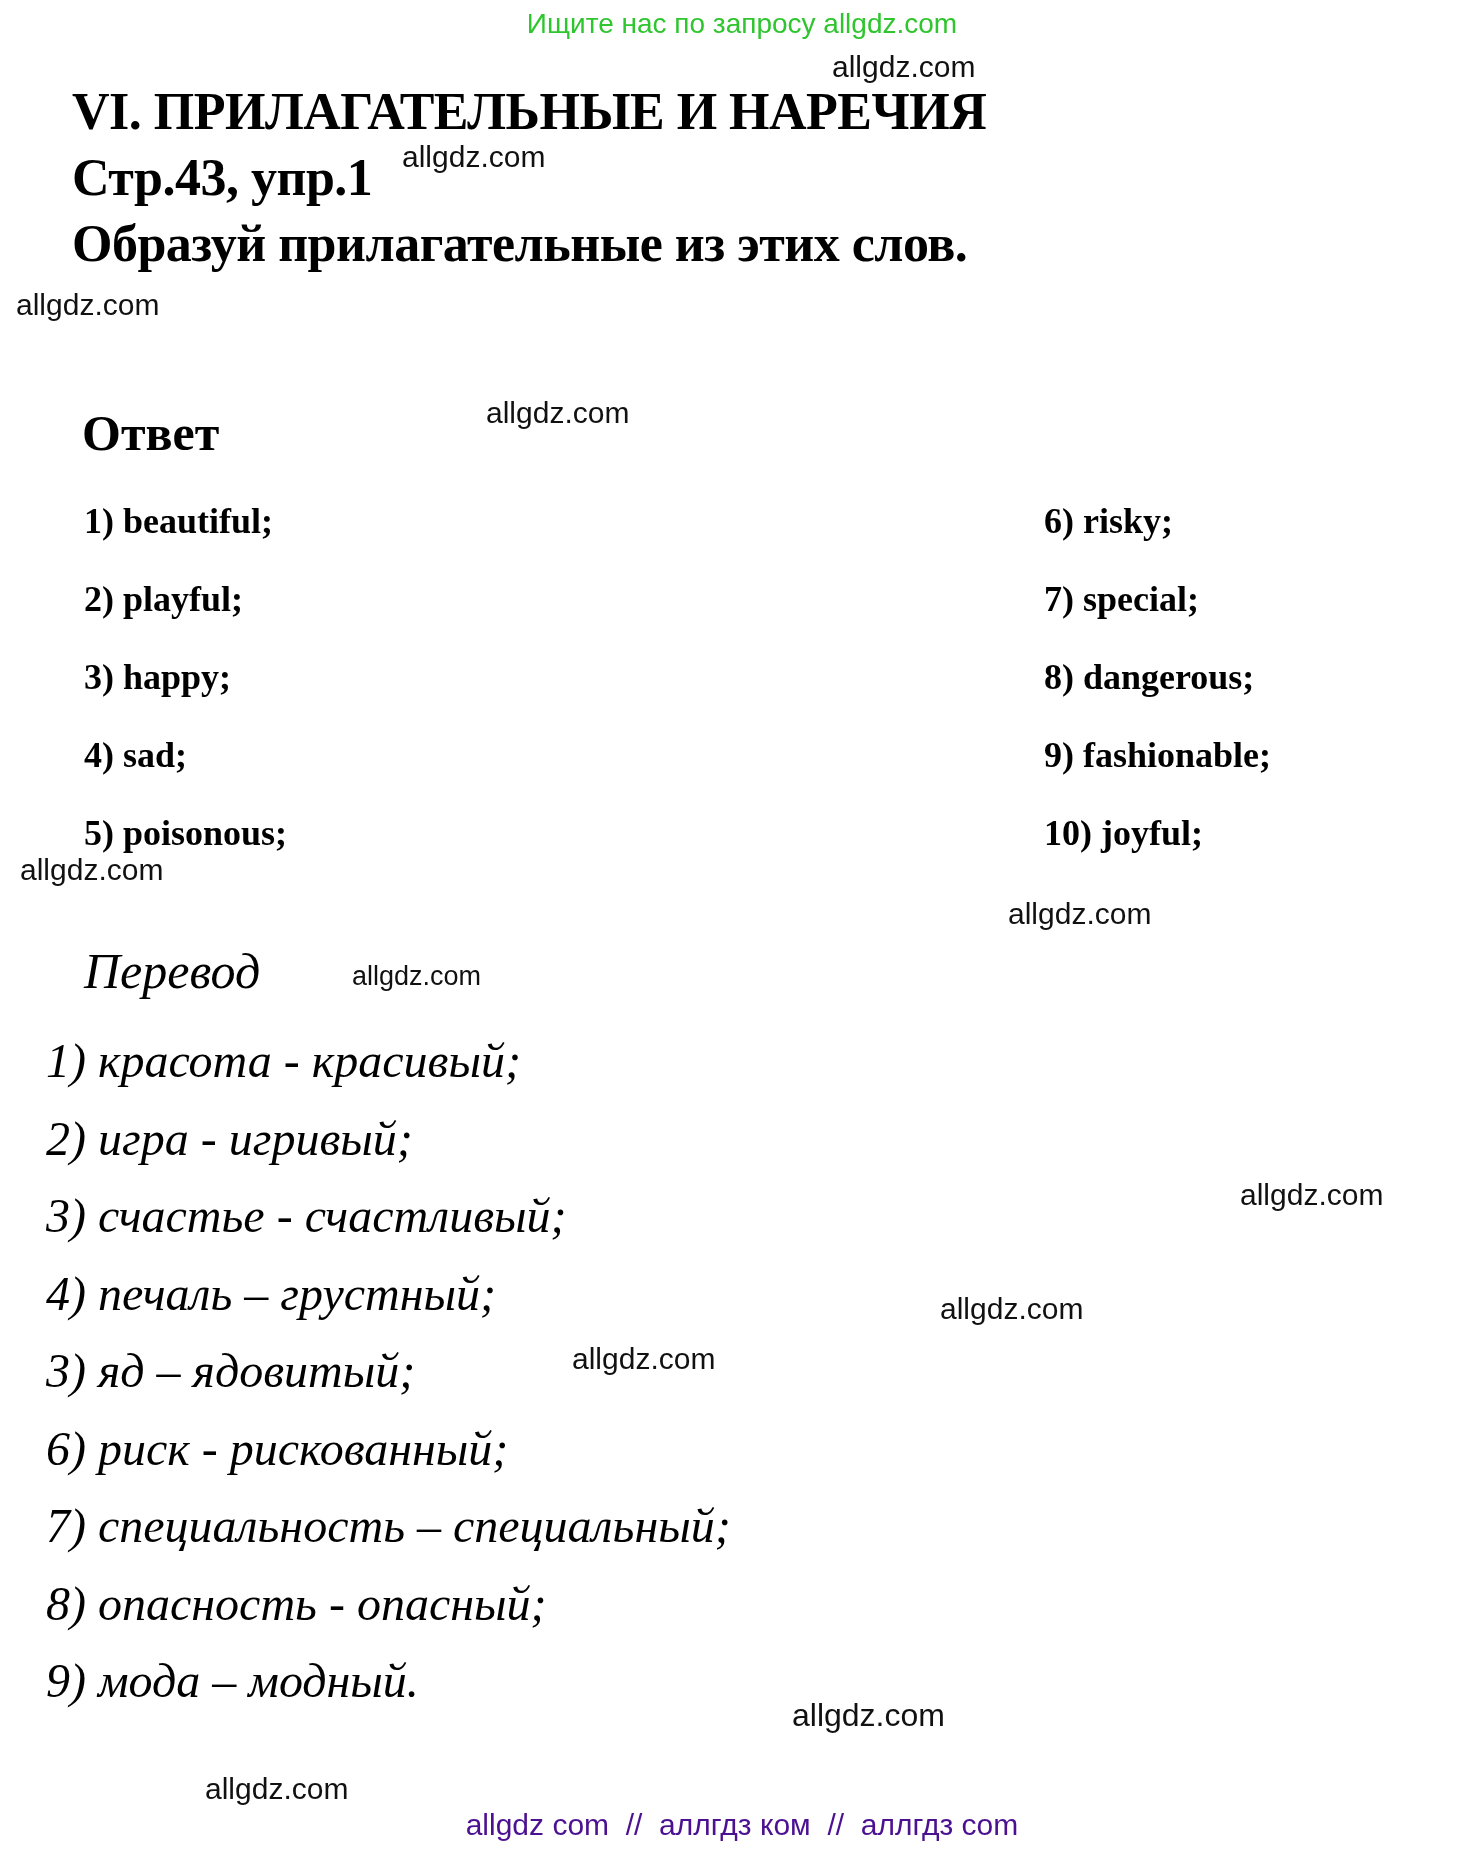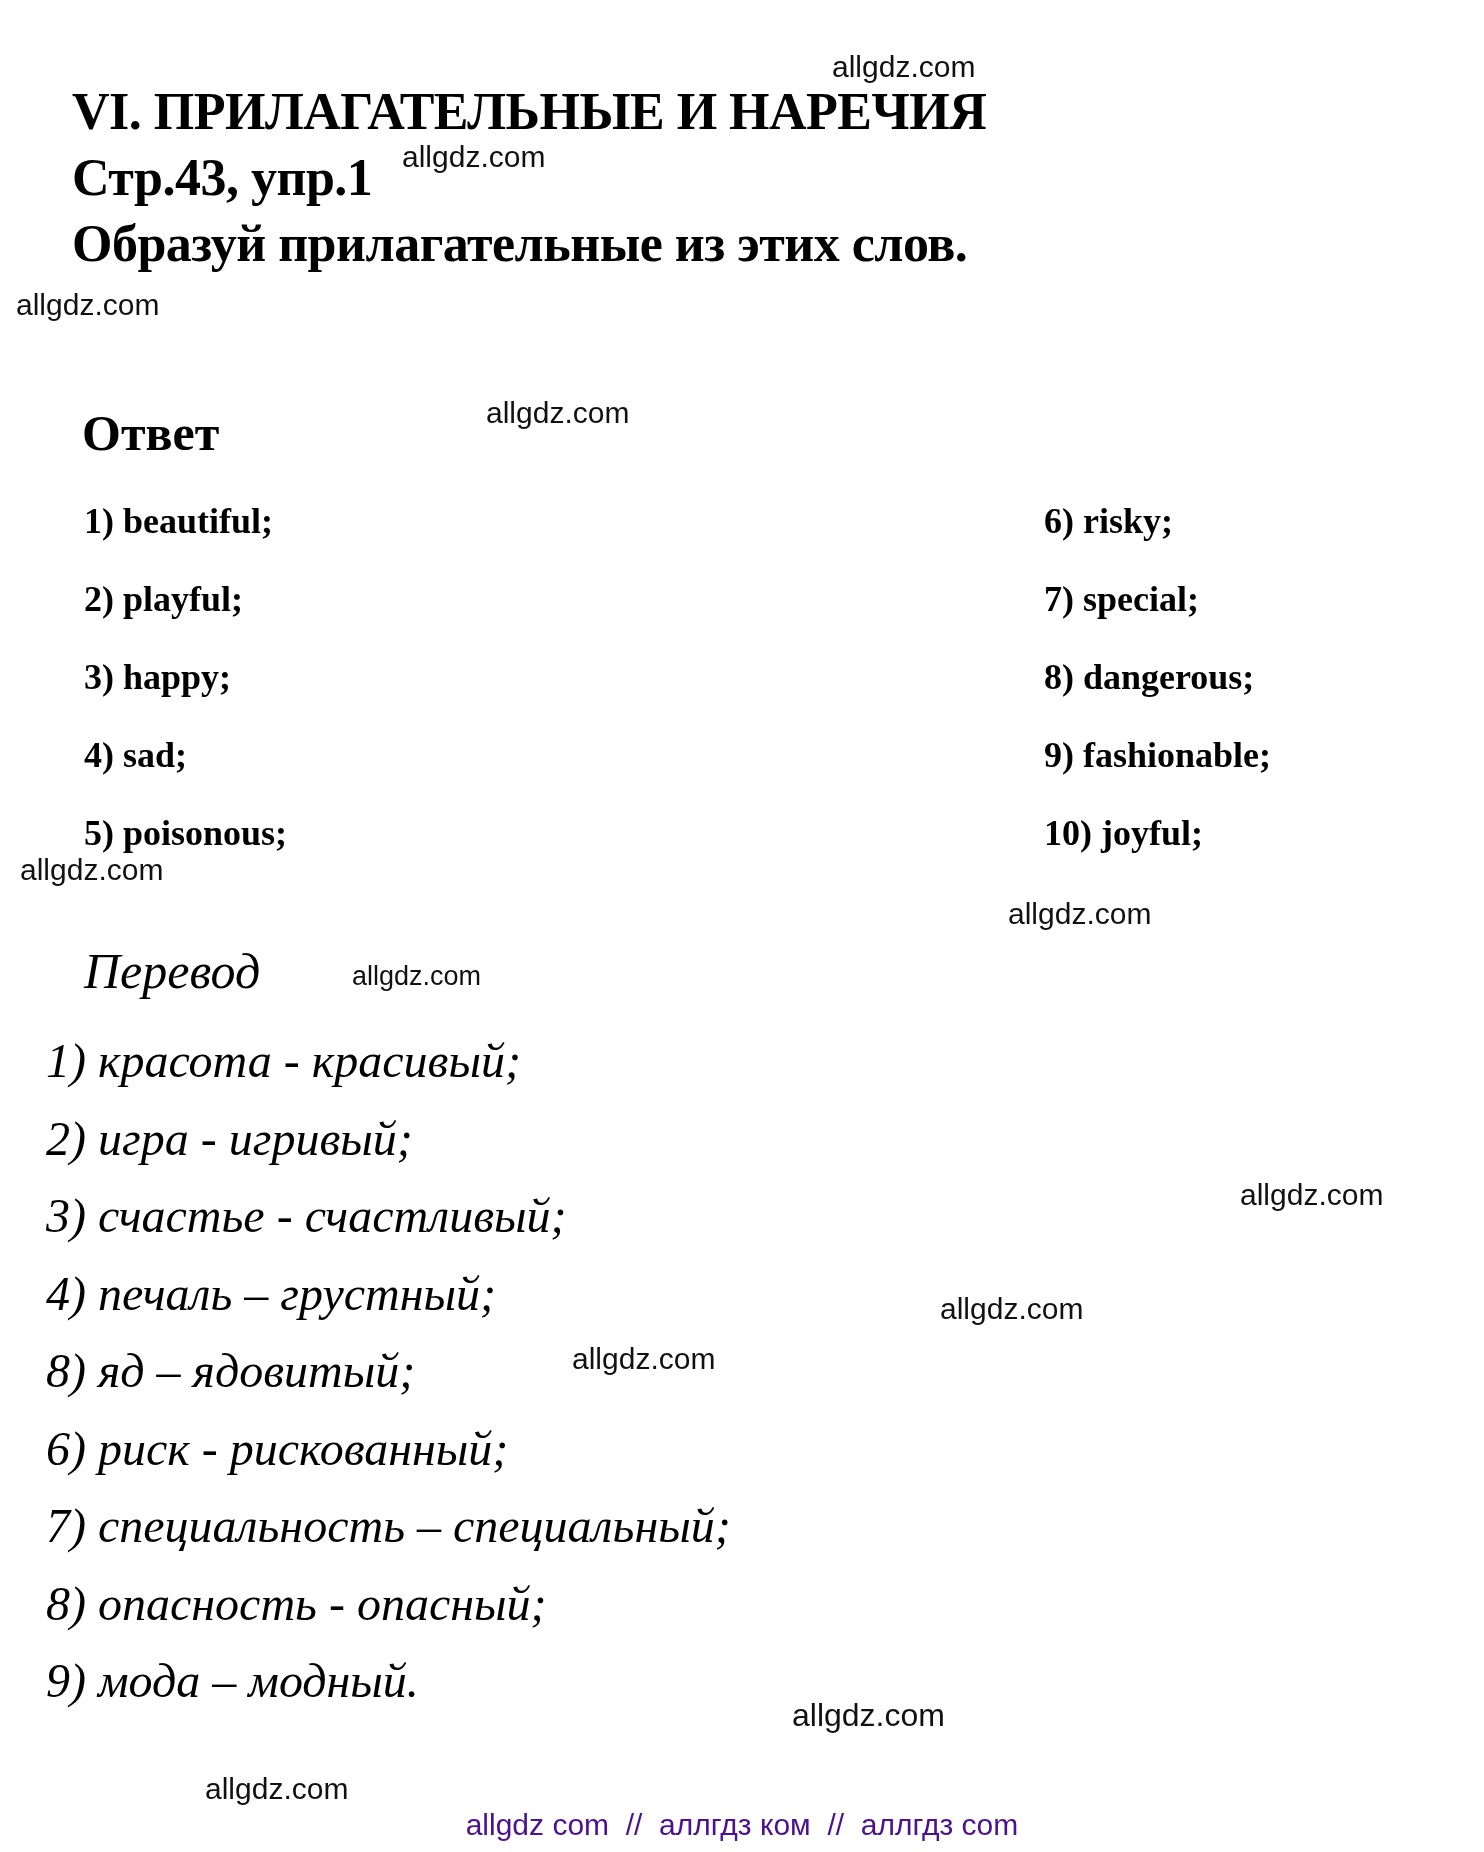--- a/index.html
+++ b/index.html
@@ -89,6 +89,7 @@
 
 <div class="page">
 
+  <div class="banner">Ищите нас по запросу allgdz.com</div>
 
   <span class="wm" style="left:832px;top:50px">allgdz.com</span>
   <span class="wm" style="left:402px;top:140px">allgdz.com</span>

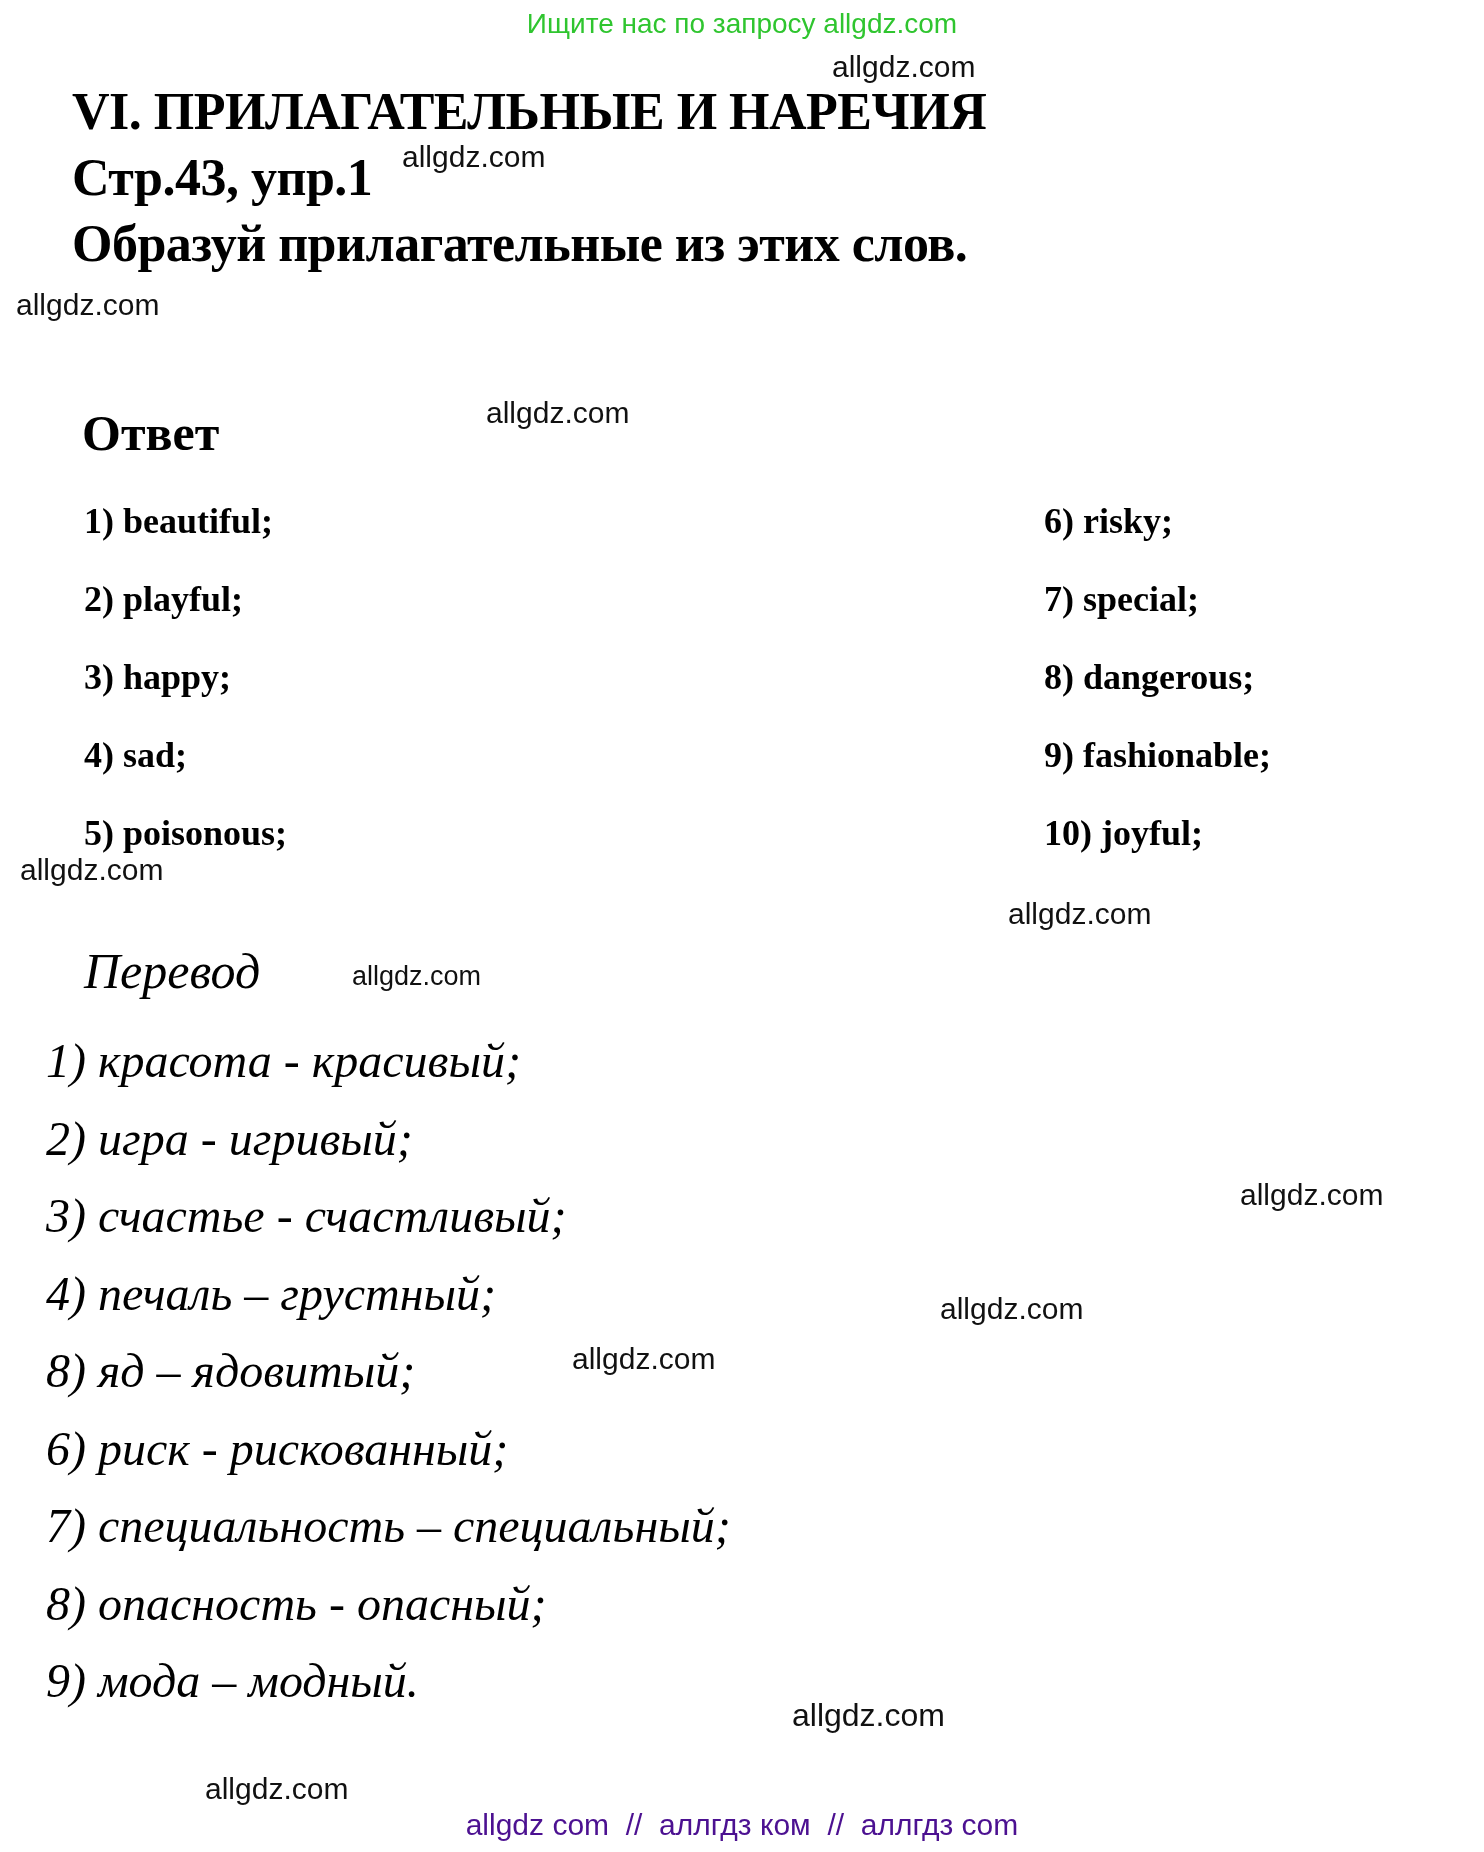--- a/index.html
+++ b/index.html
@@ -133,7 +133,7 @@
     <div>2) игра - игривый;</div>
     <div>3) счастье - счастливый;</div>
     <div>4) печаль – грустный;</div>
-    <div>8) яд – ядовитый;</div>
+    <div>3) яд – ядовитый;</div>
     <div>6) риск - рискованный;</div>
     <div>7) специальность – специальный;</div>
     <div>8) опасность - опасный;</div>

